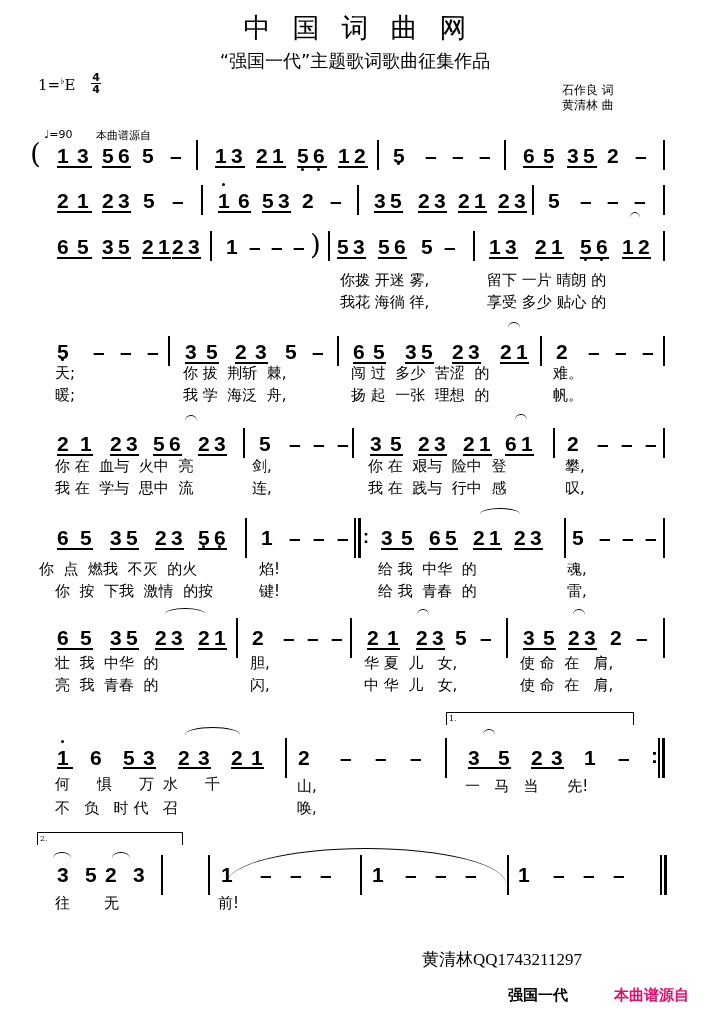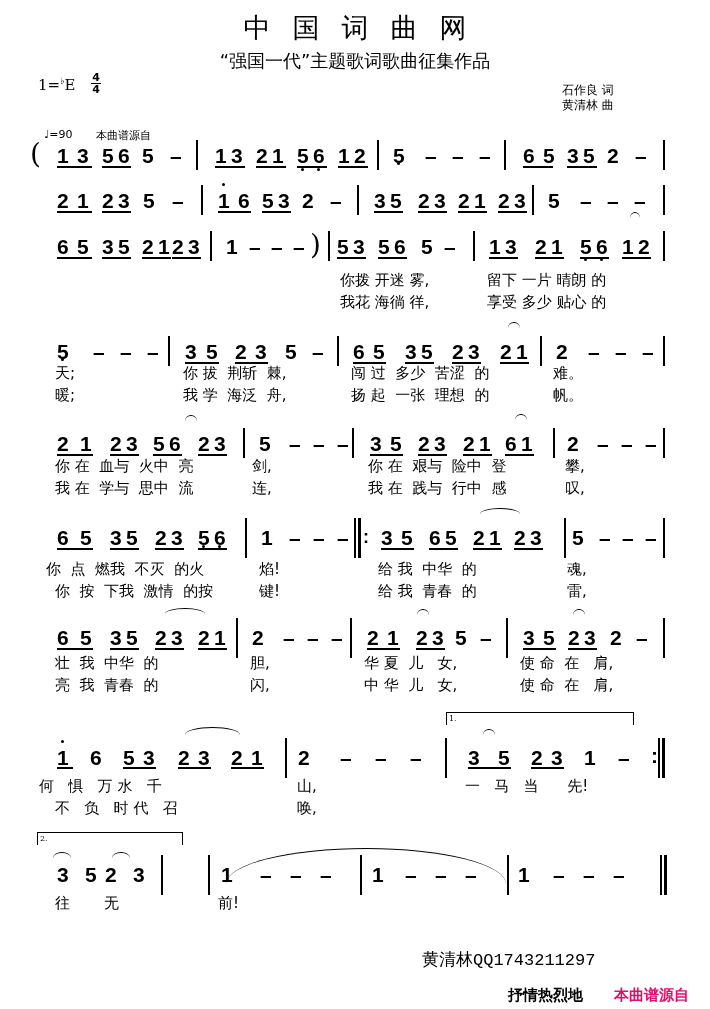--- a/index.html
+++ b/index.html
@@ -398,7 +398,7 @@
     <div class="abs lyric" style="left: 252px; top: 480px; white-space: pre;">连,</div>
     <div class="abs lyric" style="left: 368px; top: 480px; white-space: pre;">我 在  践与  行中  感</div>
     <div class="abs lyric" style="left: 565px; top: 480px; white-space: pre;">叹,</div>
-    <div class="abs lyric" style="left: 46px; top: 561px; white-space: pre;">你  点  燃我  不灭  的火</div>
+    <div class="abs lyric" style="left: 39px; top: 561px; white-space: pre;">你  点  燃我  不灭  的火</div>
     <div class="abs lyric" style="left: 259px; top: 561px; white-space: pre;">焰!</div>
     <div class="abs lyric" style="left: 378px; top: 561px; white-space: pre;">给 我  中华  的</div>
     <div class="abs lyric" style="left: 567px; top: 561px; white-space: pre;">魂,</div>

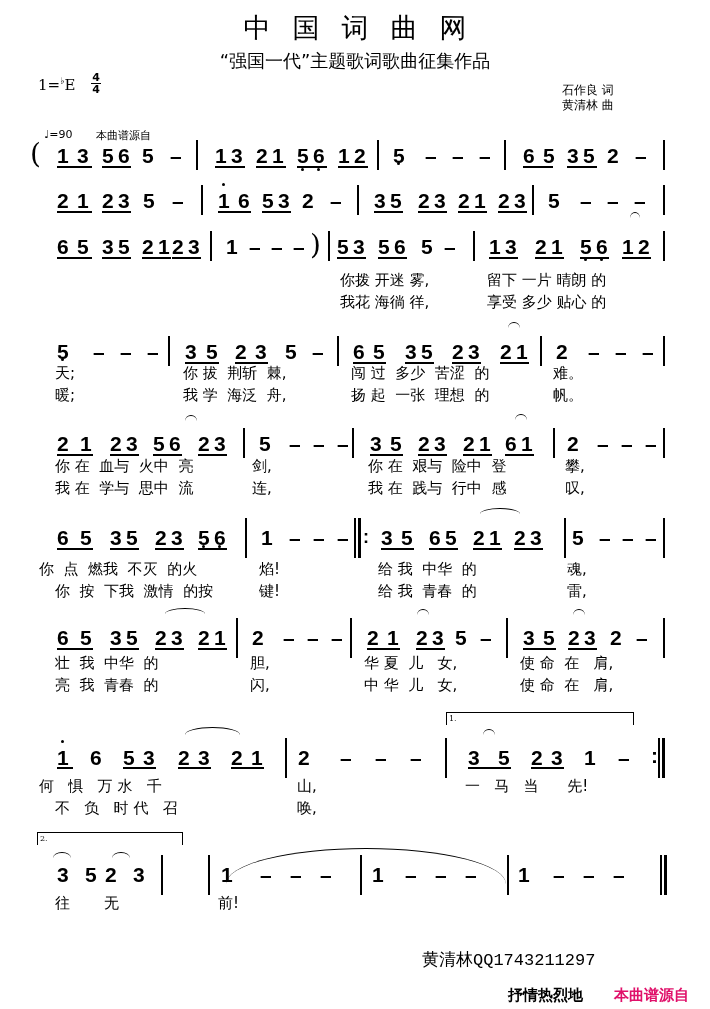--- a/index.html
+++ b/index.html
@@ -414,7 +414,7 @@
     <div class="abs lyric" style="left: 250px; top: 677px; white-space: pre;">闪,</div>
     <div class="abs lyric" style="left: 364px; top: 677px; white-space: pre;">中 华  儿   女,</div>
     <div class="abs lyric" style="left: 520px; top: 677px; white-space: pre;">使 命  在   肩,</div>
-    <div class="abs lyric" style="left: 39px; top: 778px; white-space: pre;">何   惧   万 水   千</div>
+    <div class="abs lyric" style="left: 55px; top: 778px; white-space: pre; font-family: Liberation Mono, monospace;">何   惧   万 水   千</div>
     <div class="abs lyric" style="left: 297px; top: 778px; white-space: pre;">山,</div>
     <div class="abs lyric" style="left: 465px; top: 778px; white-space: pre;">一   马   当      先!</div>
     <div class="abs lyric" style="left: 55px; top: 800px; white-space: pre;">不   负   时 代   召</div>

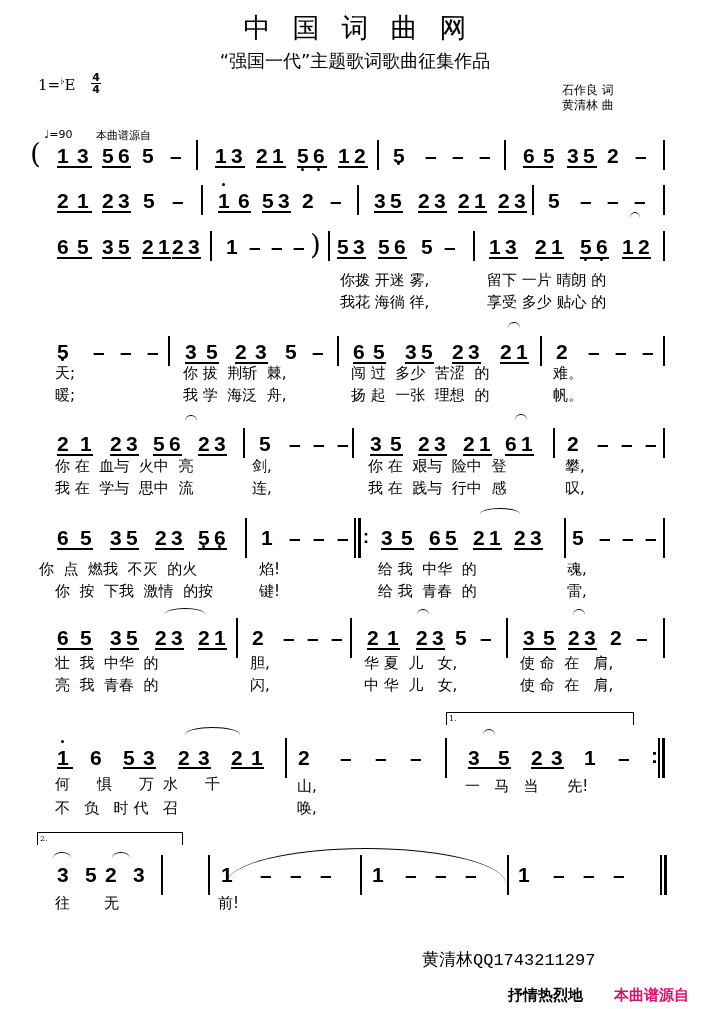--- a/index.html
+++ b/index.html
@@ -22,7 +22,7 @@
   .volta { position: absolute; border-top: 1px solid #000; border-left: 1px solid #000; border-right: 1px solid #000; }
   .volta span { position: absolute; left: 2px; top: 1px; font-size: 8px; font-family: "DejaVu Serif", serif; }
   .paren { font-size: 28px; font-family: "DejaVu Serif", serif; }
-  .footer1 { left: 422px; top: 948px; font-size: 17px; font-family: Liberation Mono, monospace; }
+  .footer1 { left: 422px; top: 948px; font-size: 17px; font-family: Liberation Serif, serif; }
   .footer2 { left: 508px; top: 986px; font-size: 15px; font-weight: bold; }
   .footer3 { left: 614px; top: 986px; font-size: 15px; font-weight: bold; }
 </style>

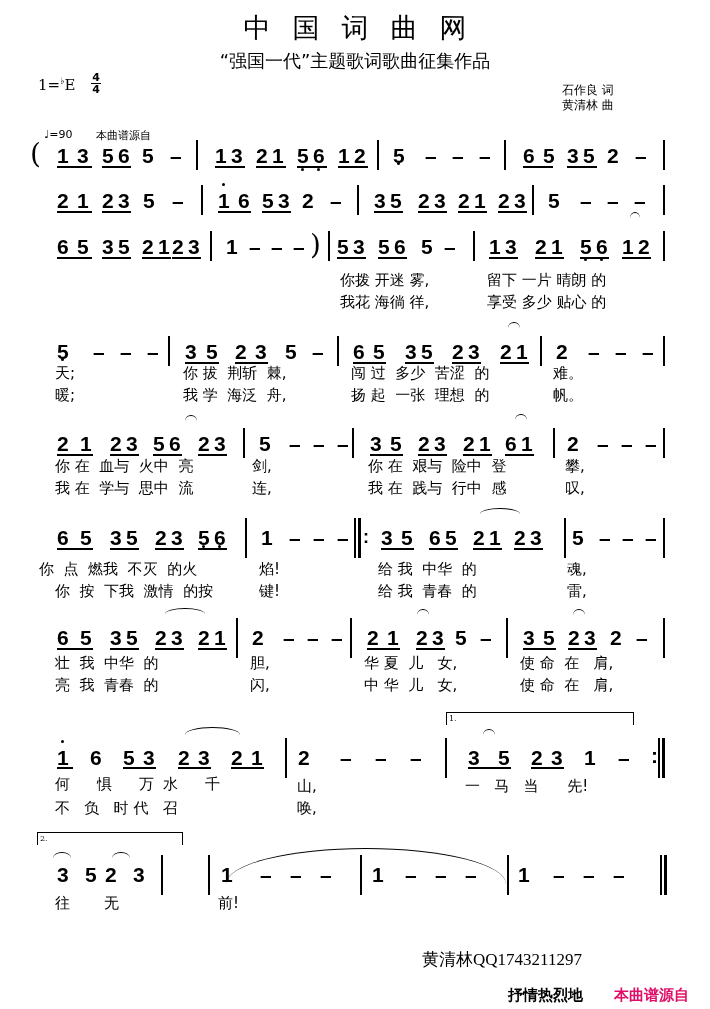--- a/index.html
+++ b/index.html
@@ -425,7 +425,7 @@
   </div>
 
 <div class="abs footer1">黄清林QQ1743211297</div>
-<div class="abs footer2">抒情热烈地</div>
+<div class="abs footer2">强国一代</div>
 <div class="abs footer3" id="site" style="color: rgb(224, 16, 106);">本曲谱源自</div>
 
 </body></html>

